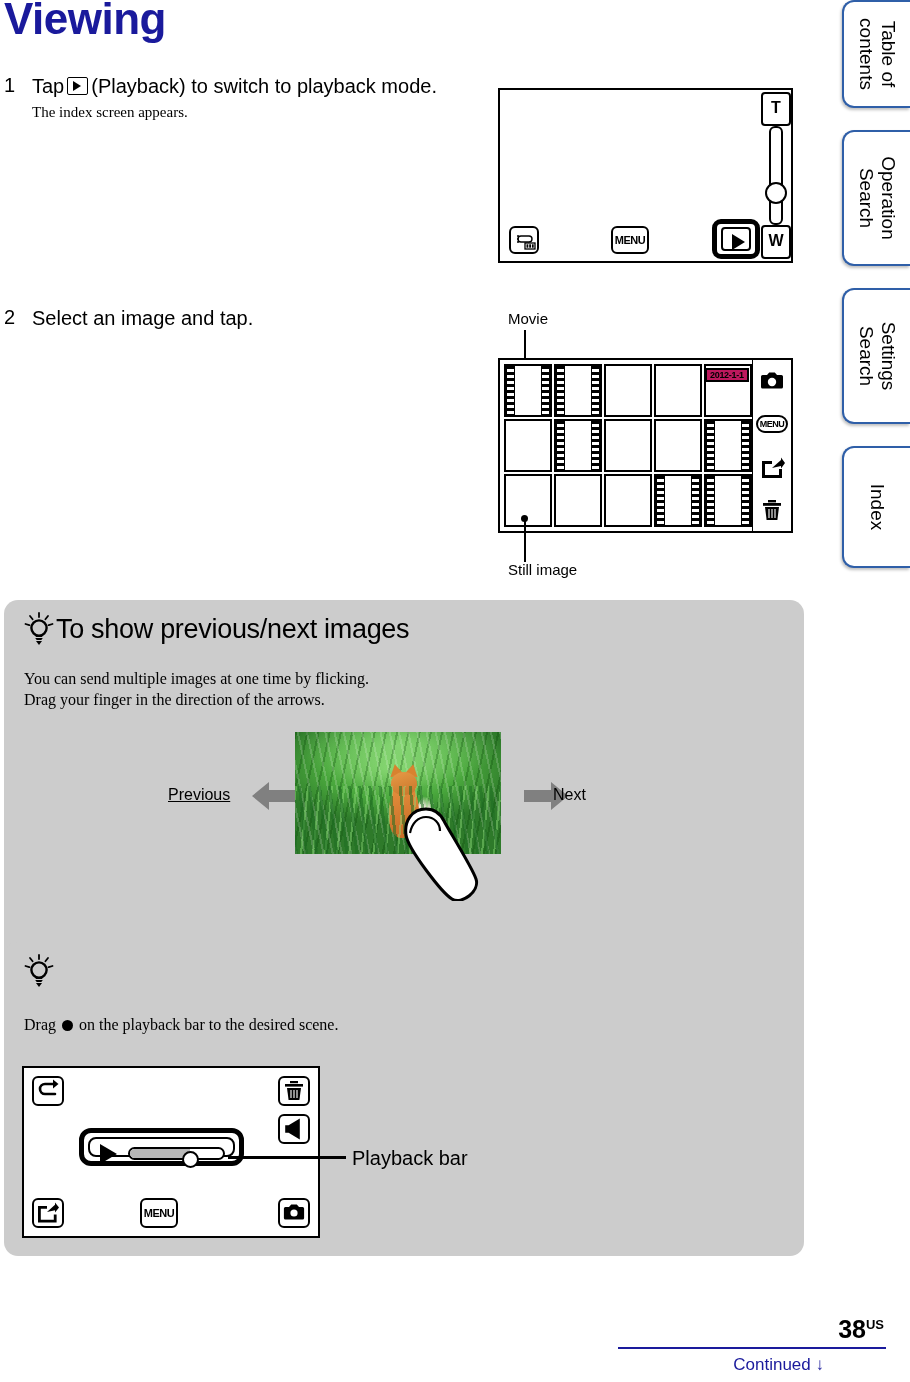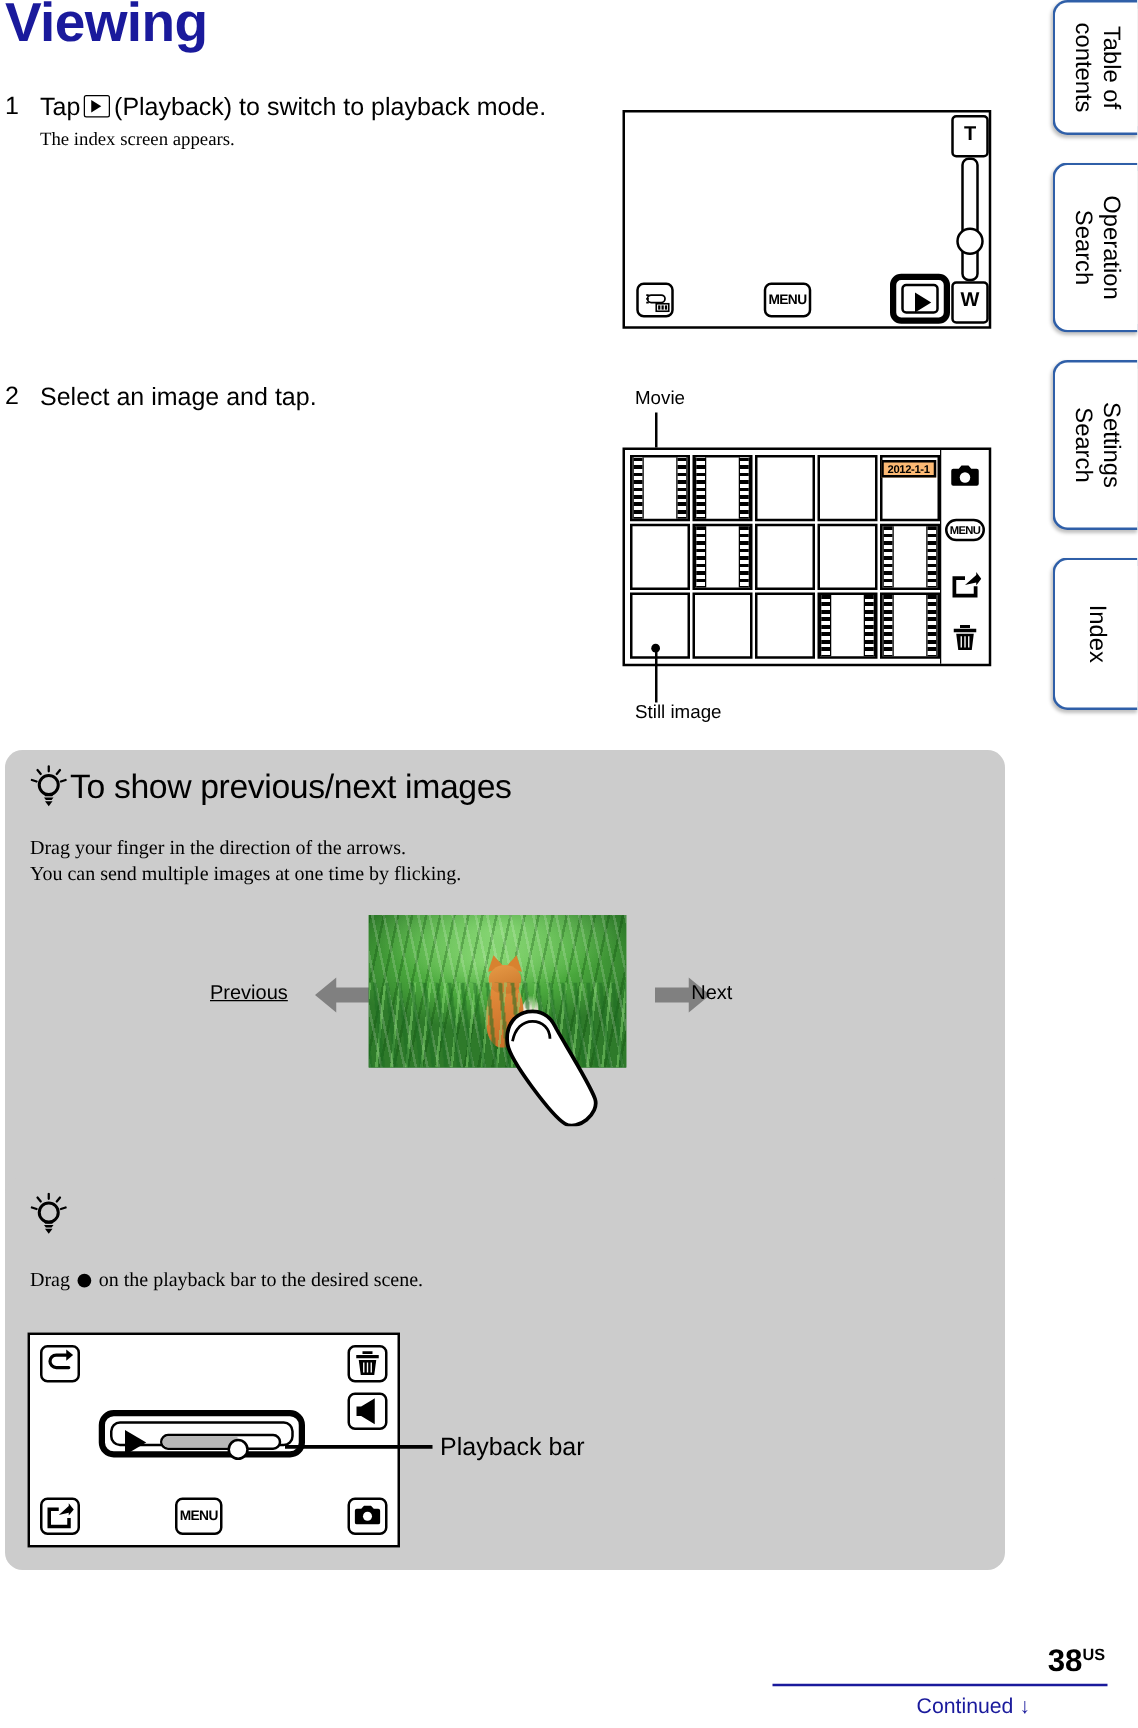--- a/index.html
+++ b/index.html
@@ -144,7 +144,7 @@
   .thumb.movie::after  { right: 0; }
   #date-stamp {
     position: absolute; left: 205px; top: 8px;
-    border: 2px solid #000; background: #fdba74;
+    border: 2px solid #000; background: #be185d;
     font-size: 9px; font-weight: bold; padding: 0 3px;
     letter-spacing: -0.3px; z-index: 5;
   }

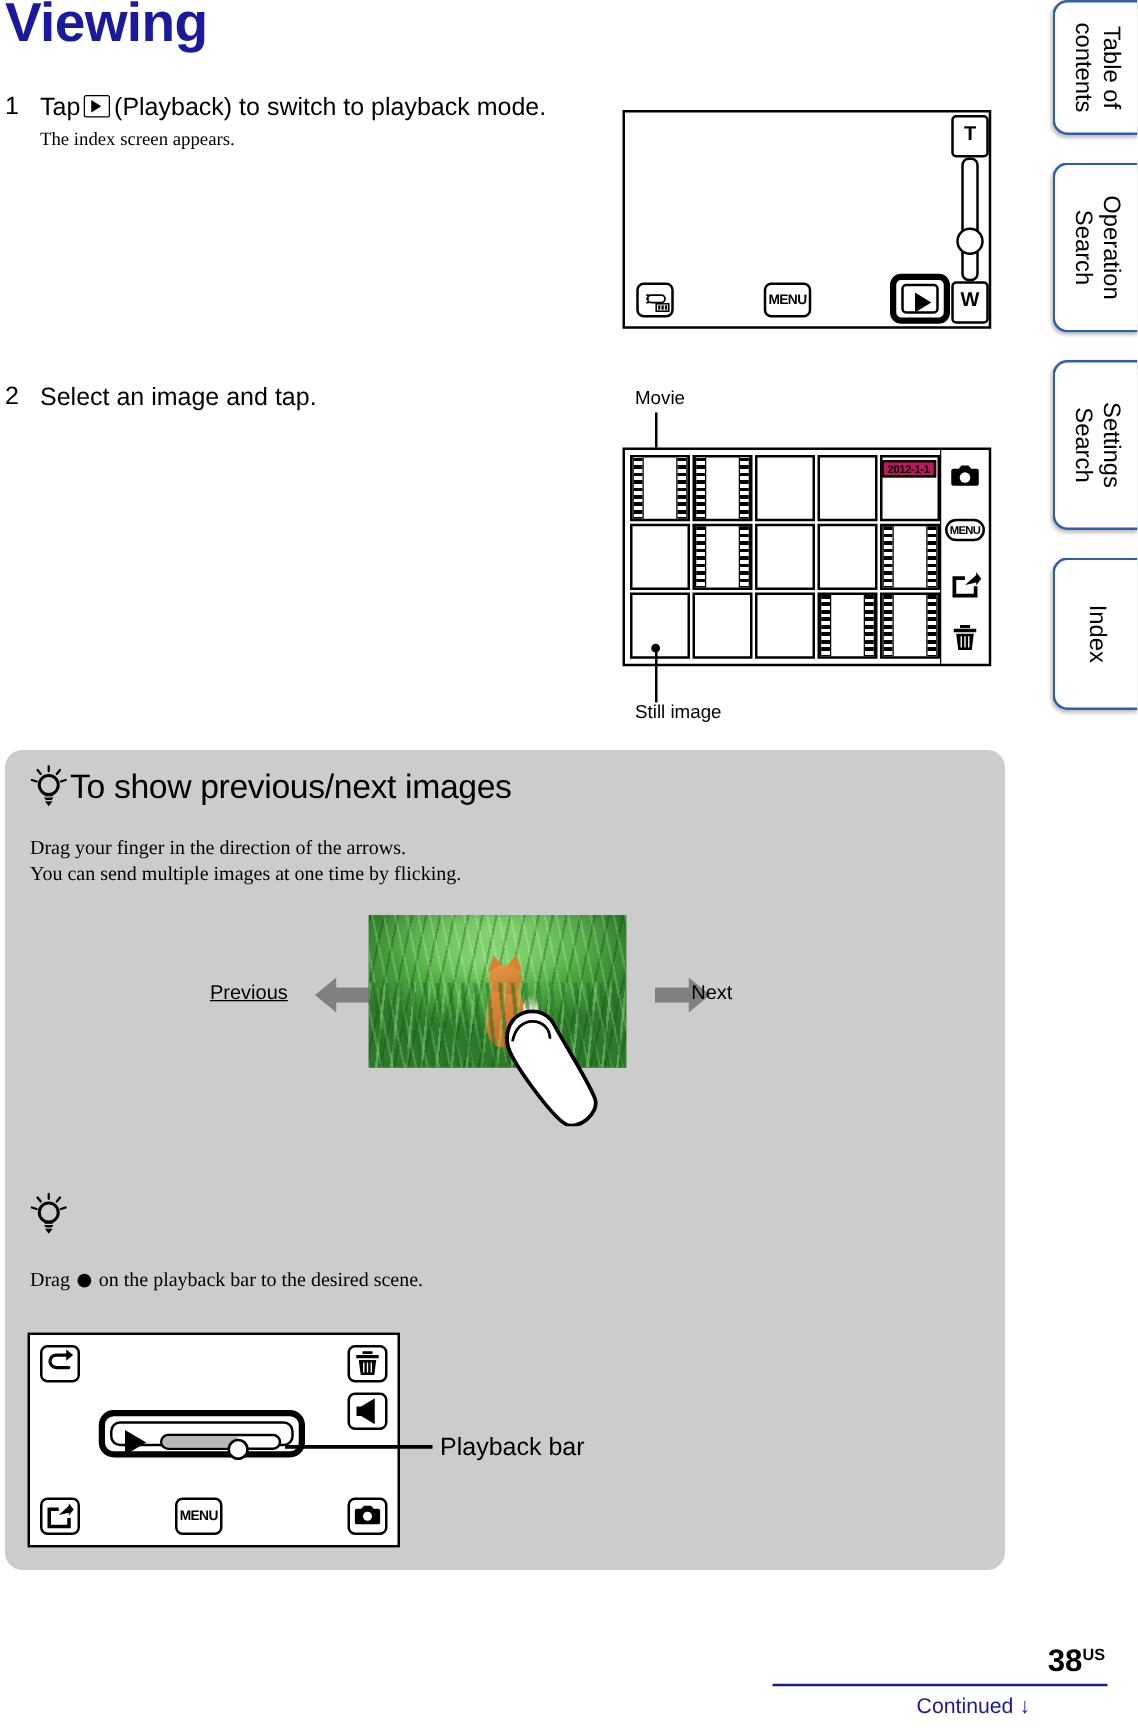--- a/index.html
+++ b/index.html
@@ -443,8 +443,8 @@
   </svg>
   <div class="tip-head">To show previous/next images</div>
   <div class="tip-body" id="tip1-body">
+    <div>You can send multiple images at one time by flicking.</div>
     <div>Drag your finger in the direction of the arrows.</div>
-    <div>You can send multiple images at one time by flicking.</div>
   </div>
 </div>
 

